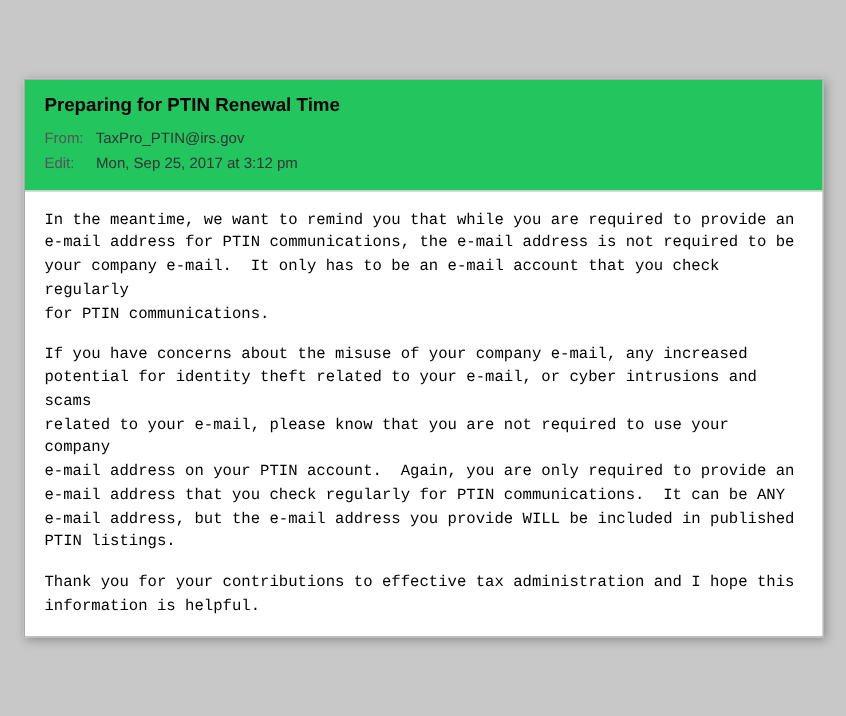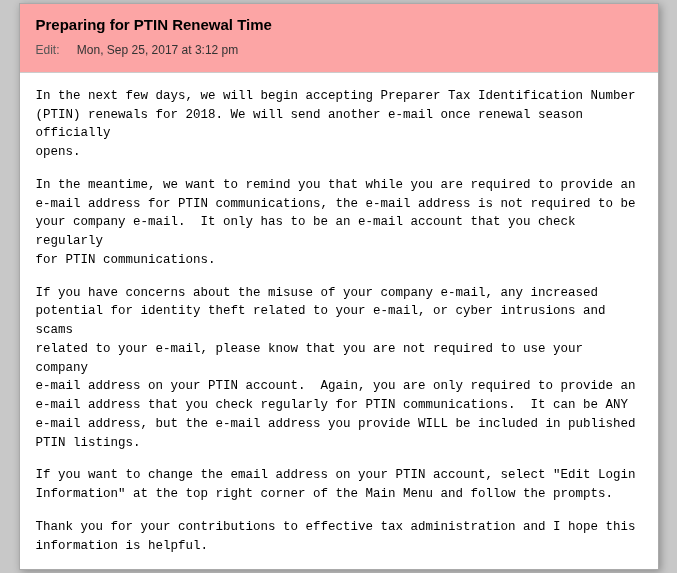--- a/index.html
+++ b/index.html
@@ -26,7 +26,7 @@
     }
 
     .email-header {
-      background-color: #fca5a5;
+      background-color: #22c55e;
       border-bottom: 1px solid #cccccc;
       padding: 12px 16px;
     }

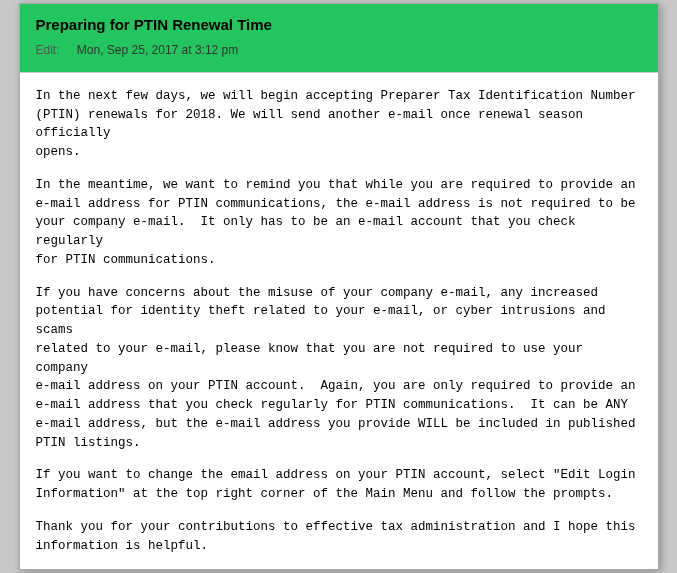--- a/index.html
+++ b/index.html
@@ -77,6 +77,10 @@
     <div class="email-subject">Preparing for PTIN Renewal Time</div>
     <div class="email-meta">
       <div>
+        <span class="label">From:</span>
+        <span>TaxPro_PTIN@irs.gov</span>
+      </div>
+      <div>
         <span class="label">Edit:</span>
         <span>Mon, Sep 25, 2017 at 3:12 pm</span>
       </div>

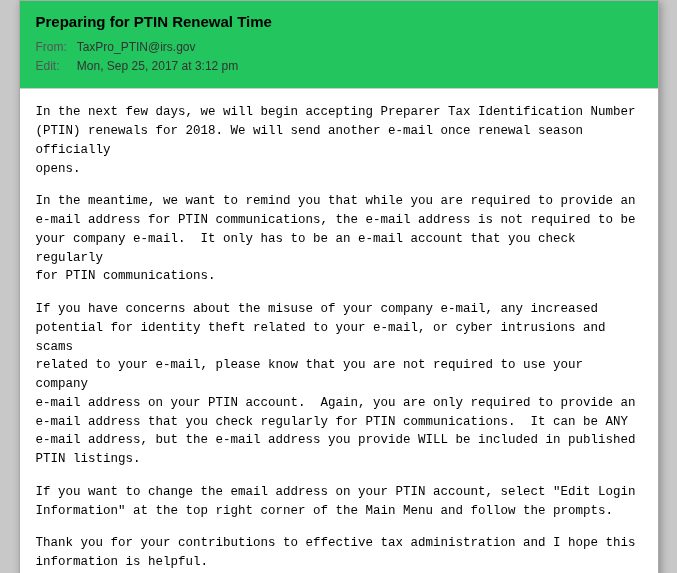--- a/index.html
+++ b/index.html
@@ -88,9 +88,6 @@
   </div>
 
   <div class="email-body">
-    <p>In the next few days, we will begin accepting Preparer Tax Identification Number
-(PTIN) renewals for 2018. We will send another e-mail once renewal season officially
-opens.</p>
     <p>In the meantime, we want to remind you that while you are required to provide an
 e-mail address for PTIN communications, the e-mail address is not required to be
 your company e-mail.  It only has to be an e-mail account that you check regularly

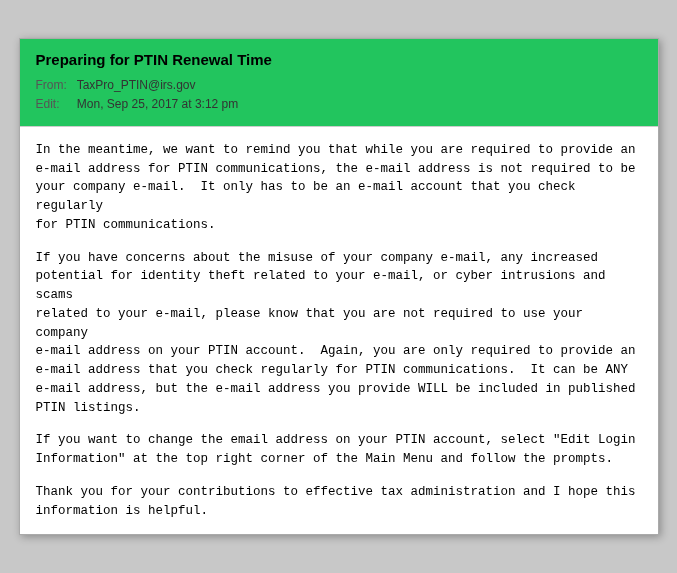--- a/index.html
+++ b/index.html
@@ -99,8 +99,6 @@
 e-mail address that you check regularly for PTIN communications.  It can be ANY
 e-mail address, but the e-mail address you provide WILL be included in published
 PTIN listings.</p>
-    <p>If you want to change the email address on your PTIN account, select "Edit Login
-Information" at the top right corner of the Main Menu and follow the prompts.</p>
     <p>Thank you for your contributions to effective tax administration and I hope this
 information is helpful.</p>
 

